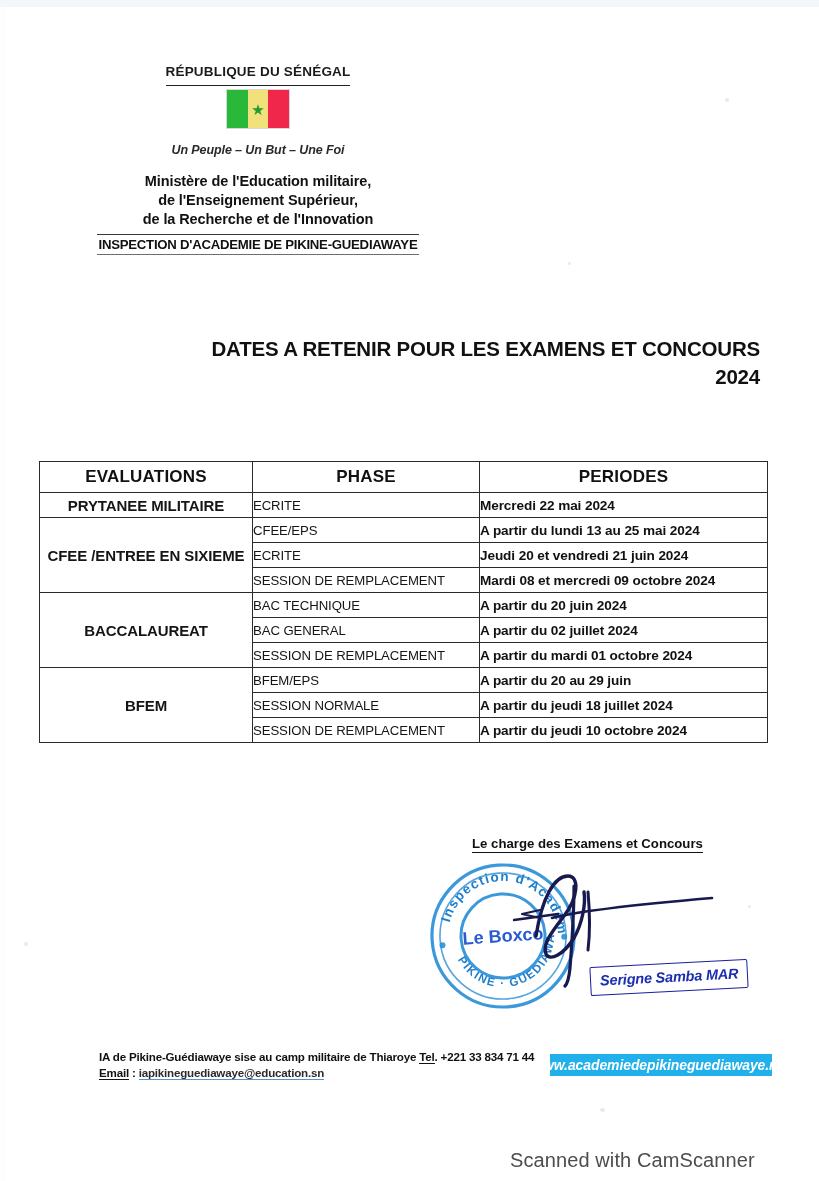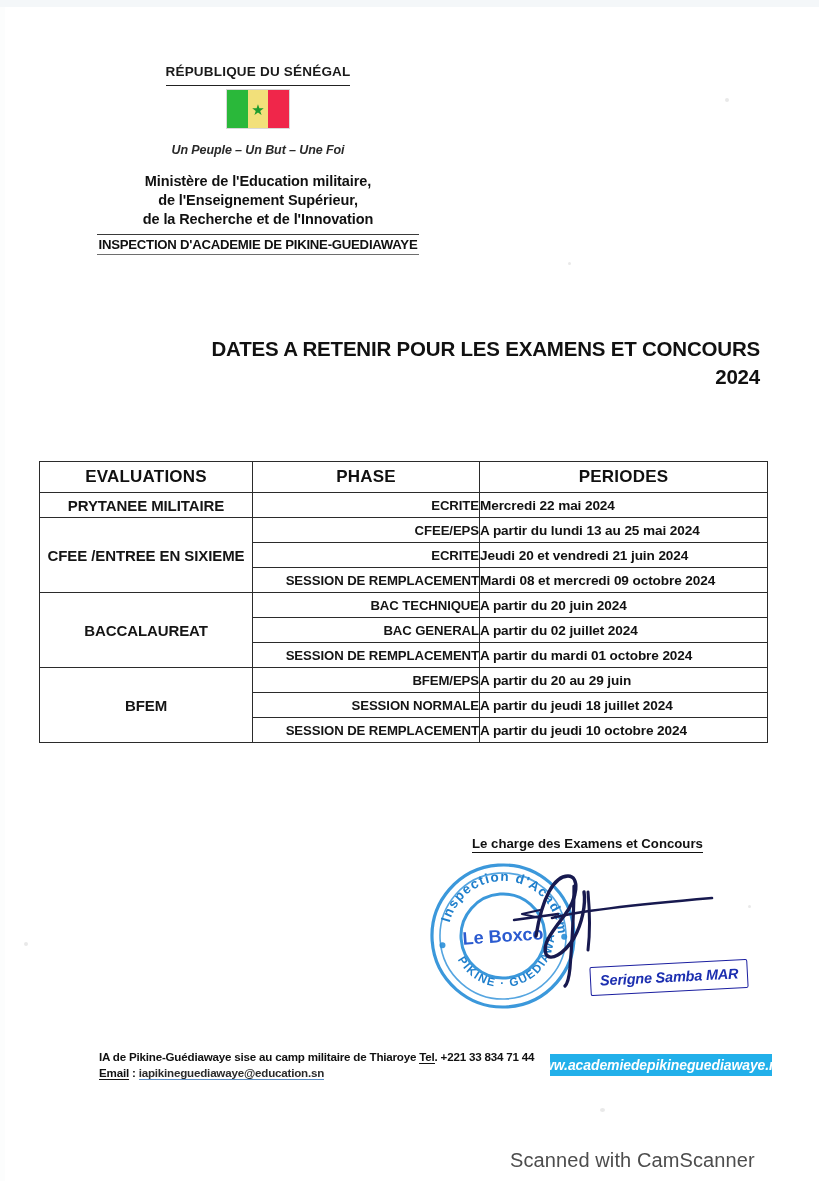--- a/index.html
+++ b/index.html
@@ -159,10 +159,10 @@
   }
   td.phase {
     height: 24px;
-    text-align: right;
+    text-align: left;
     padding-left: 7px;
     font-size: 13.2px;
-    font-weight: bold;
+    font-weight: normal;
     letter-spacing: -0.1px;
     color: #151515;
   }

